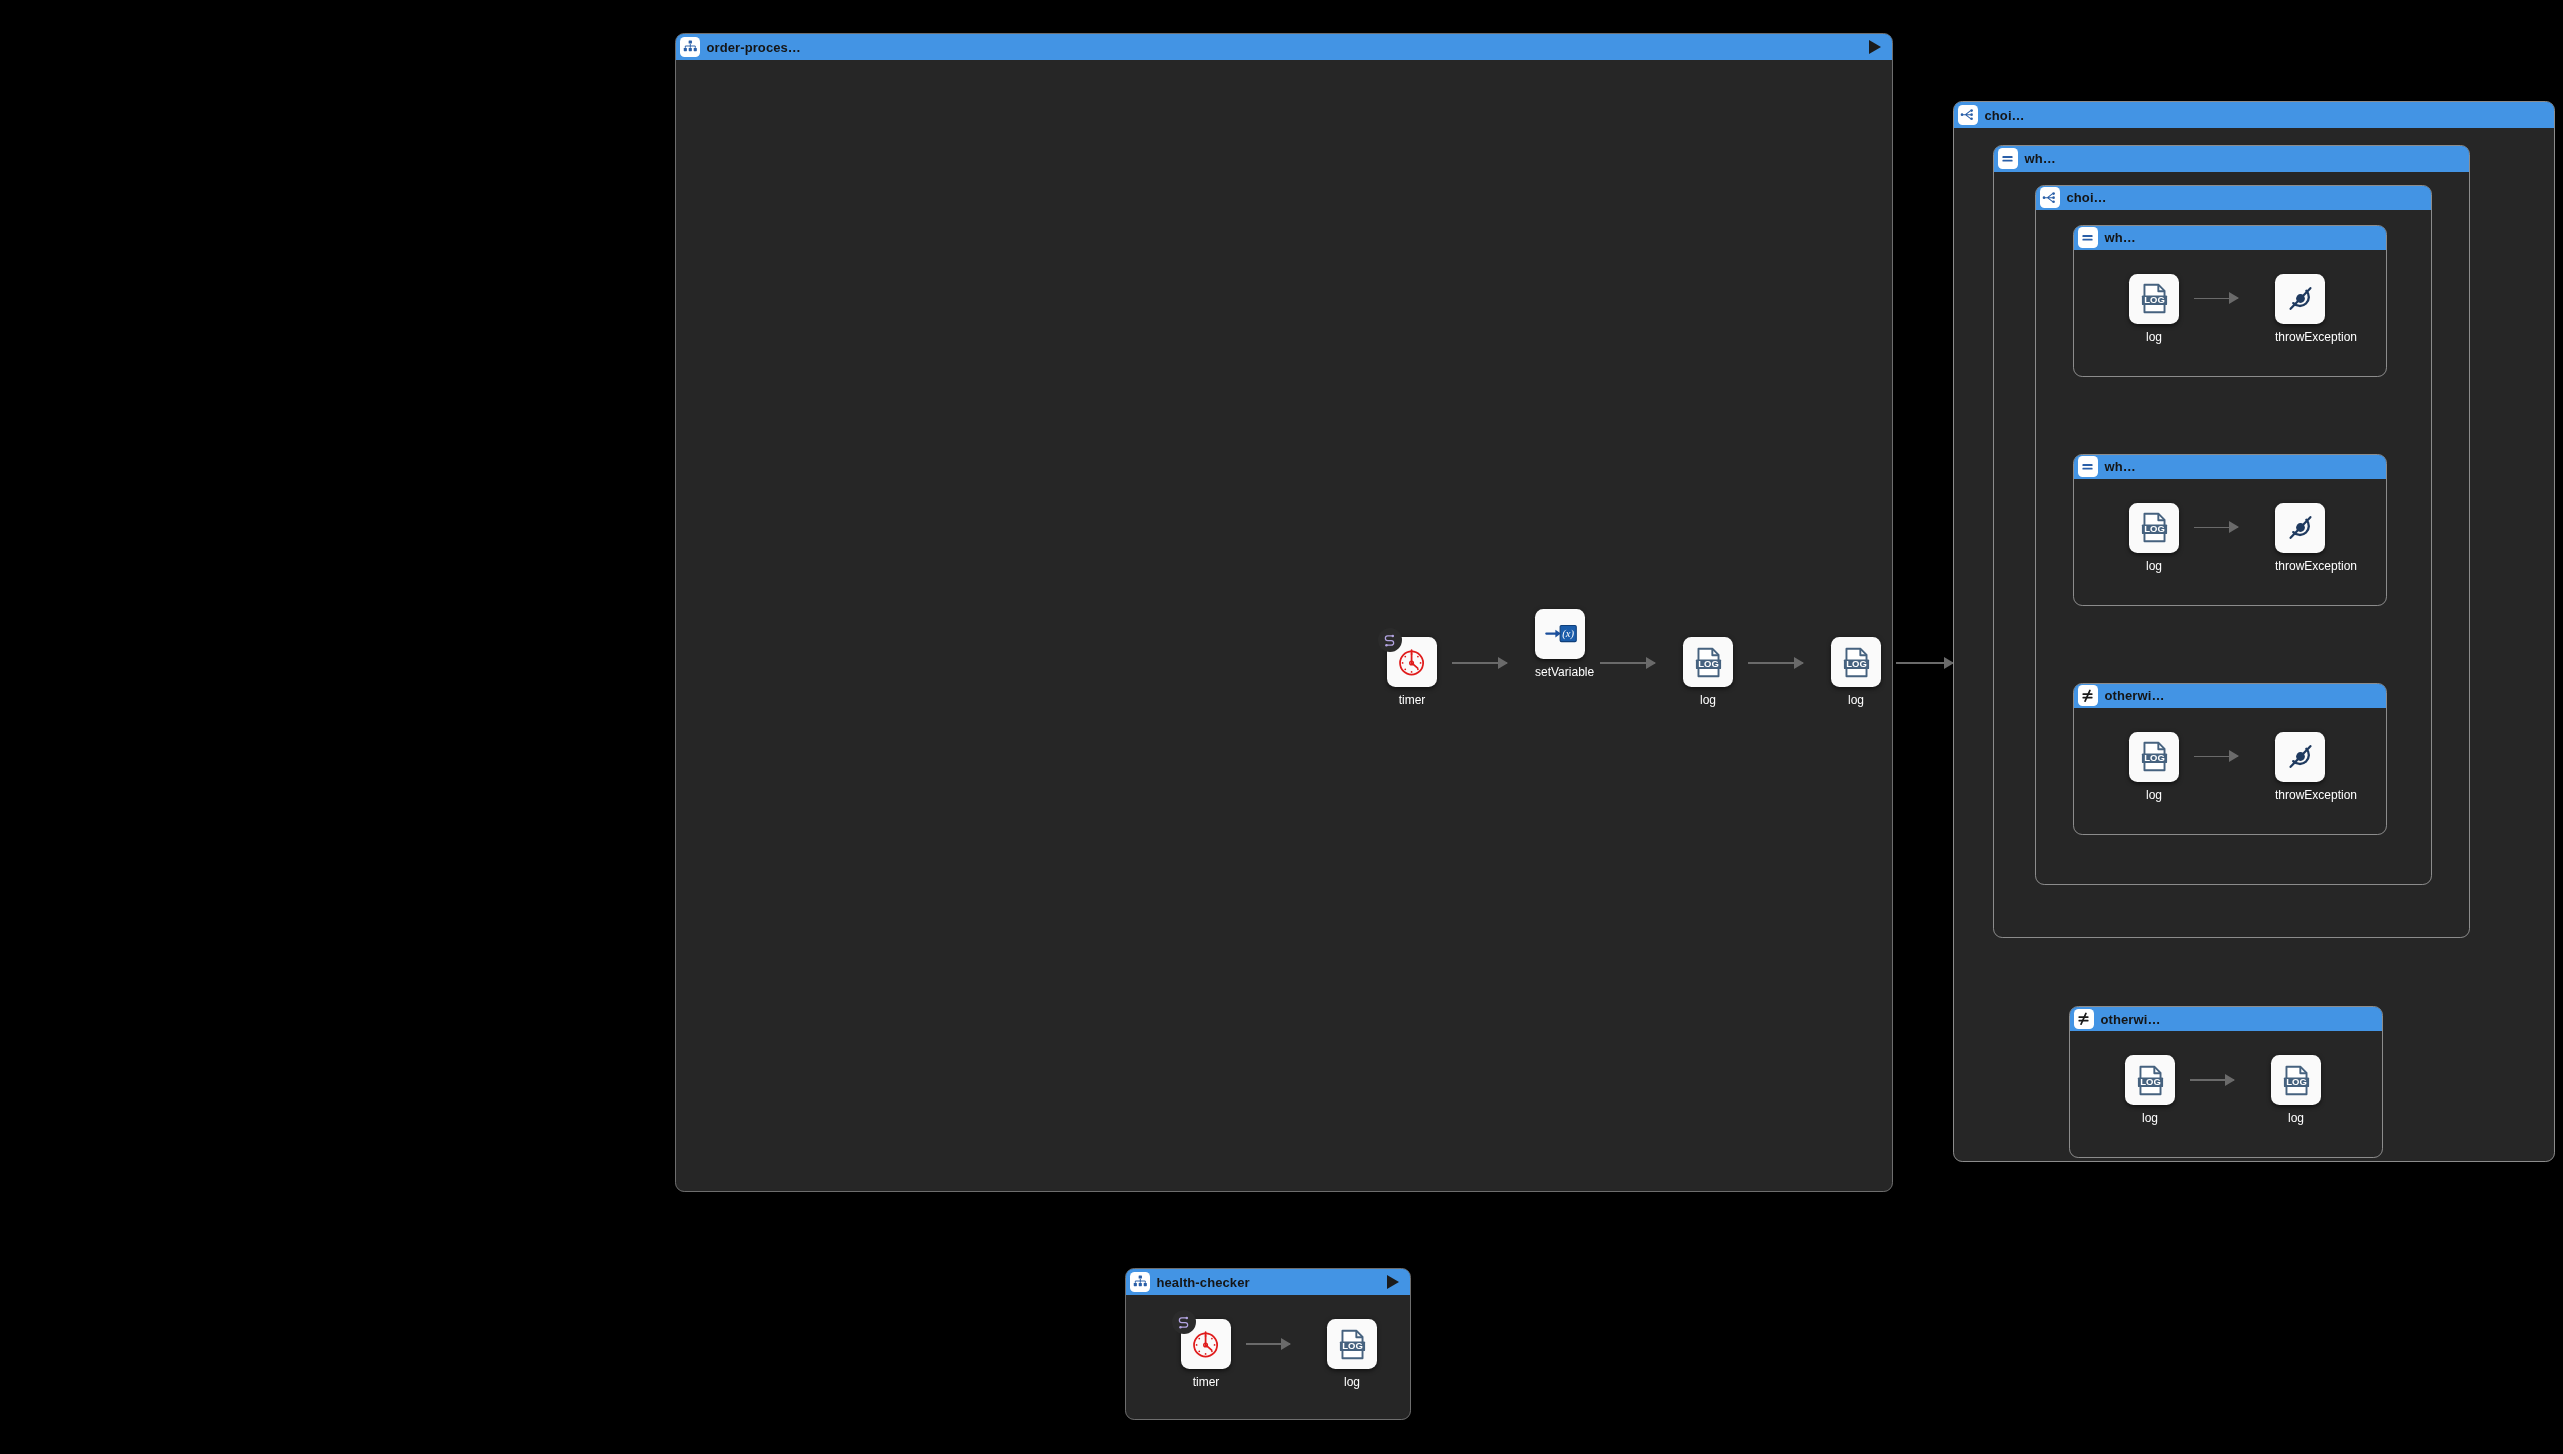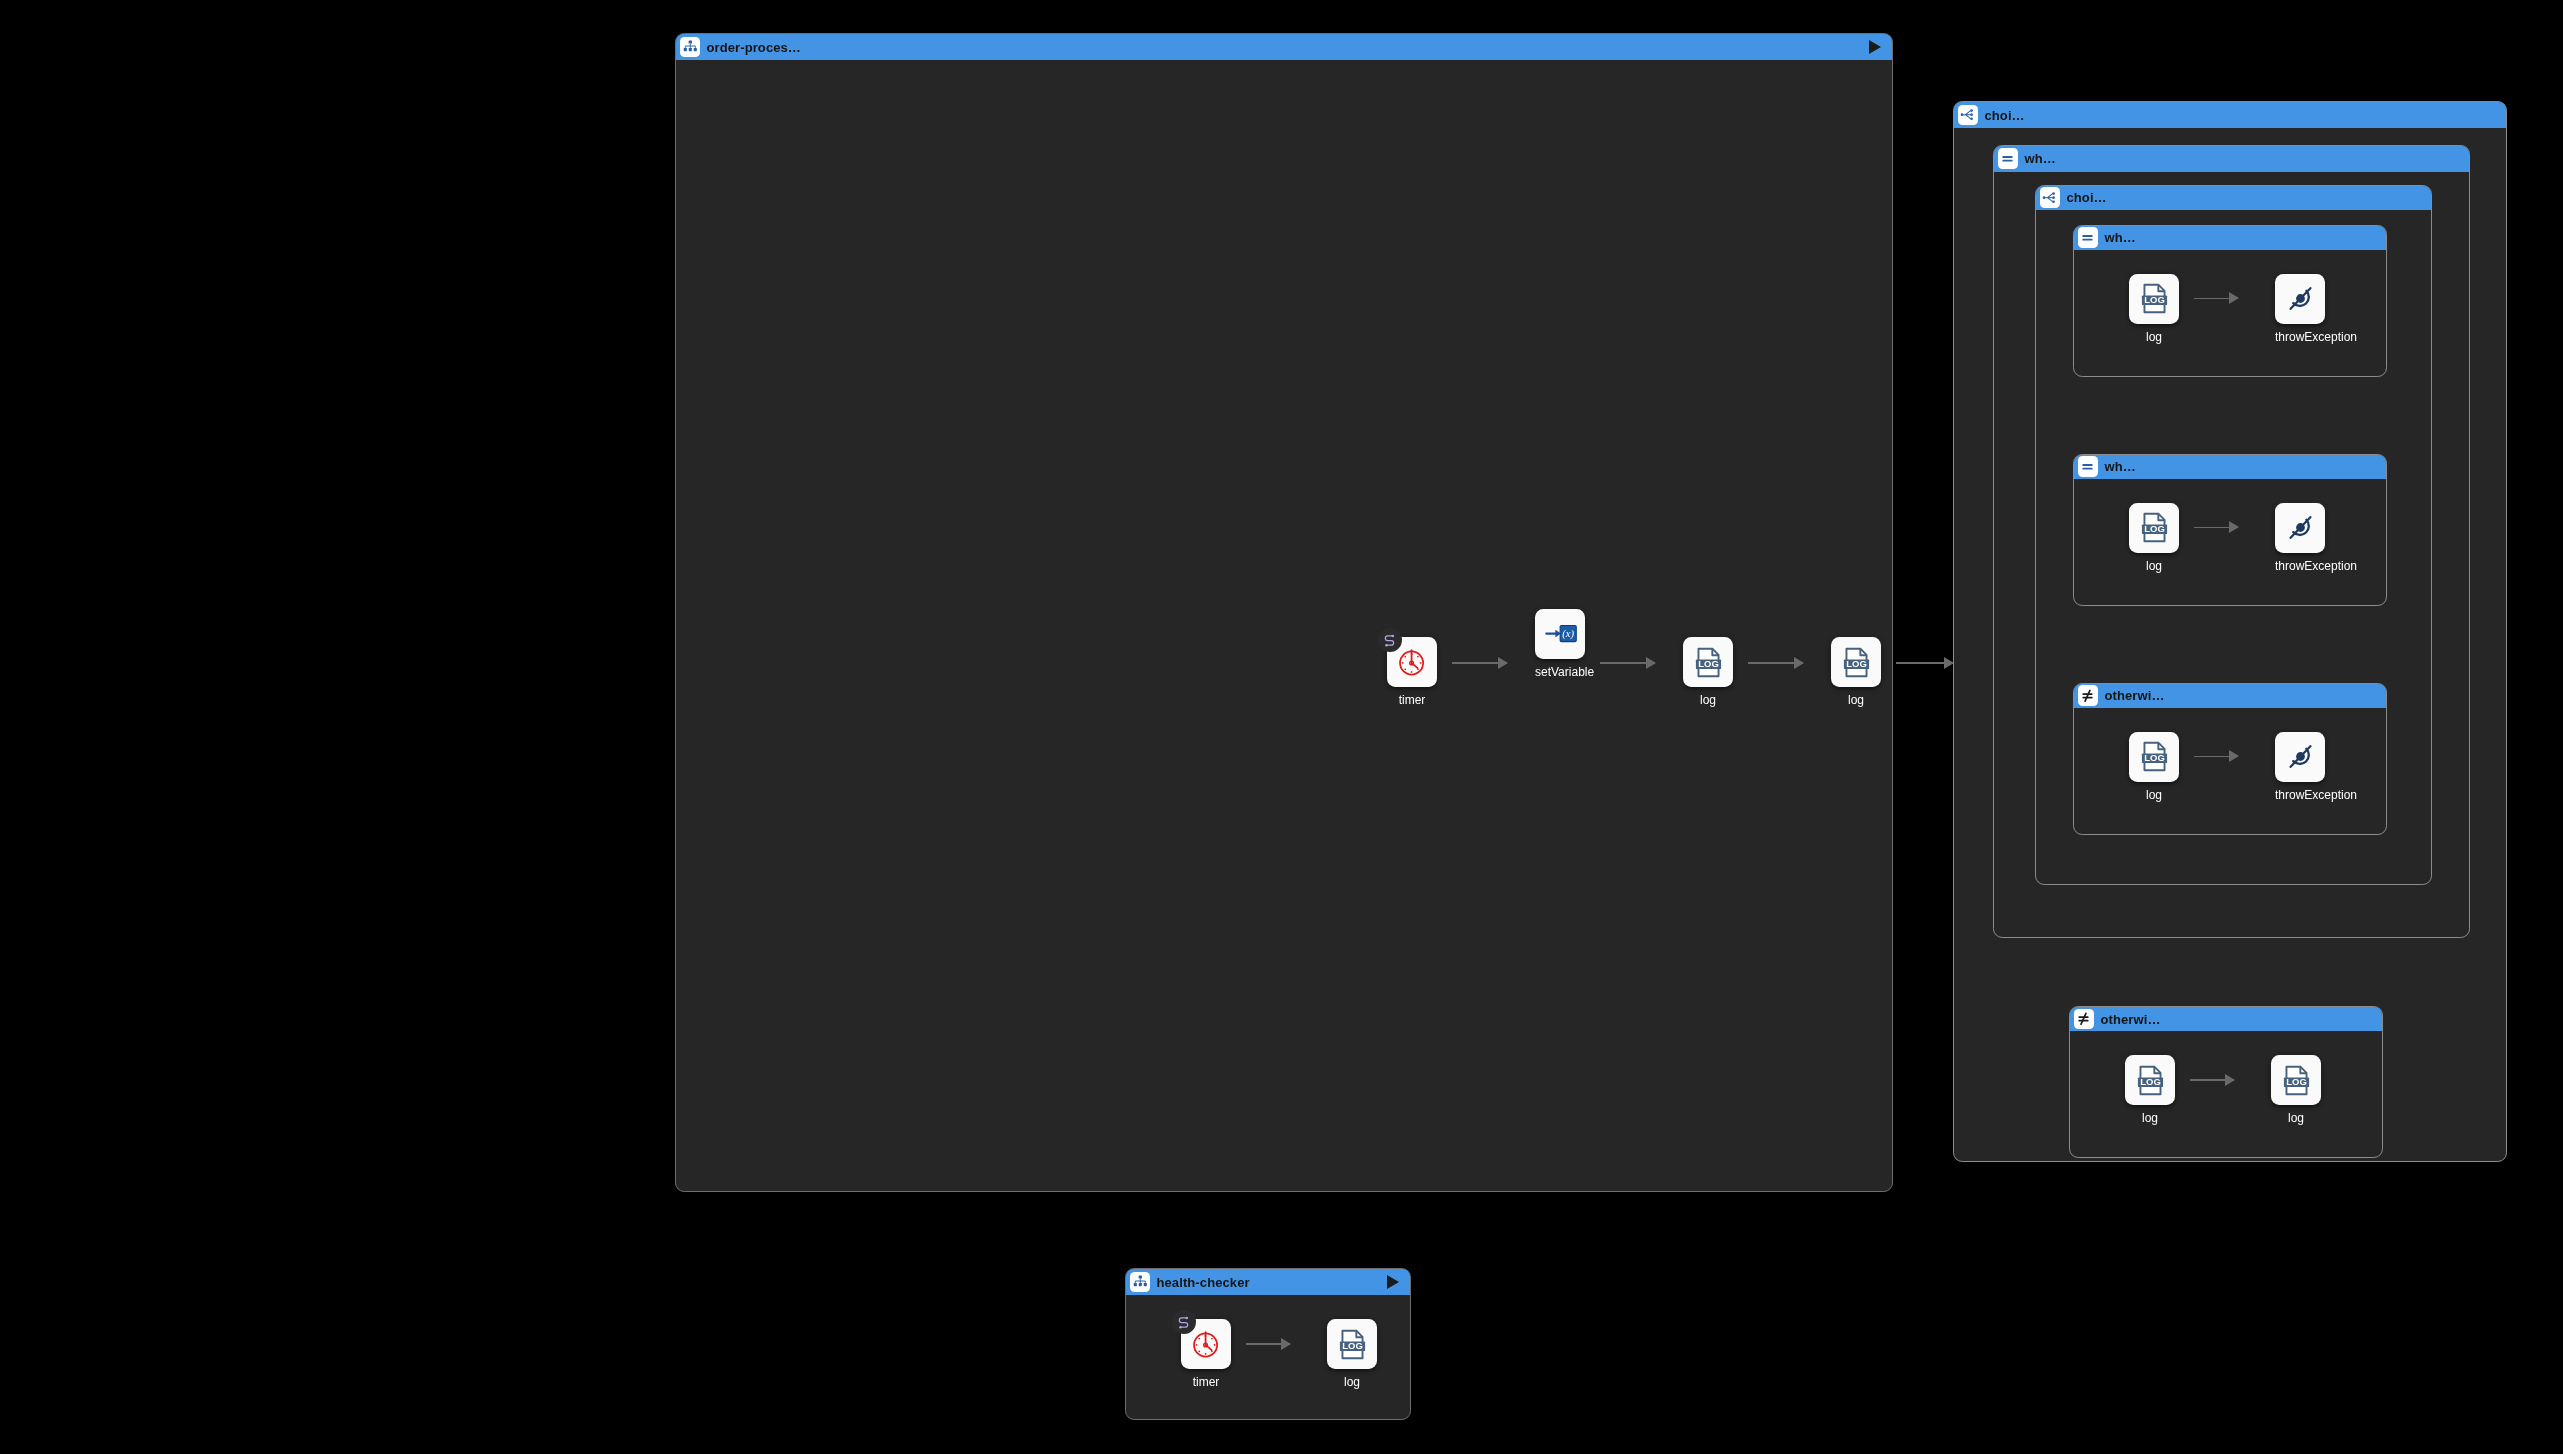--- a/index.html
+++ b/index.html
@@ -252,7 +252,7 @@
       </div>
       <div class="arrow" style="left:1220px; top:602px; width:57px;"></div>
 
-      <div class="group" style="left:1277px; top:41px; width:554px; height:1061px;">
+      <div class="group" style="left:1277px; top:41px; width:602px; height:1061px;">
         <div class="group-header">
           <span class="hdr-icon">
             <svg width="15.7" height="15.7" viewBox="0 0 18 18">

